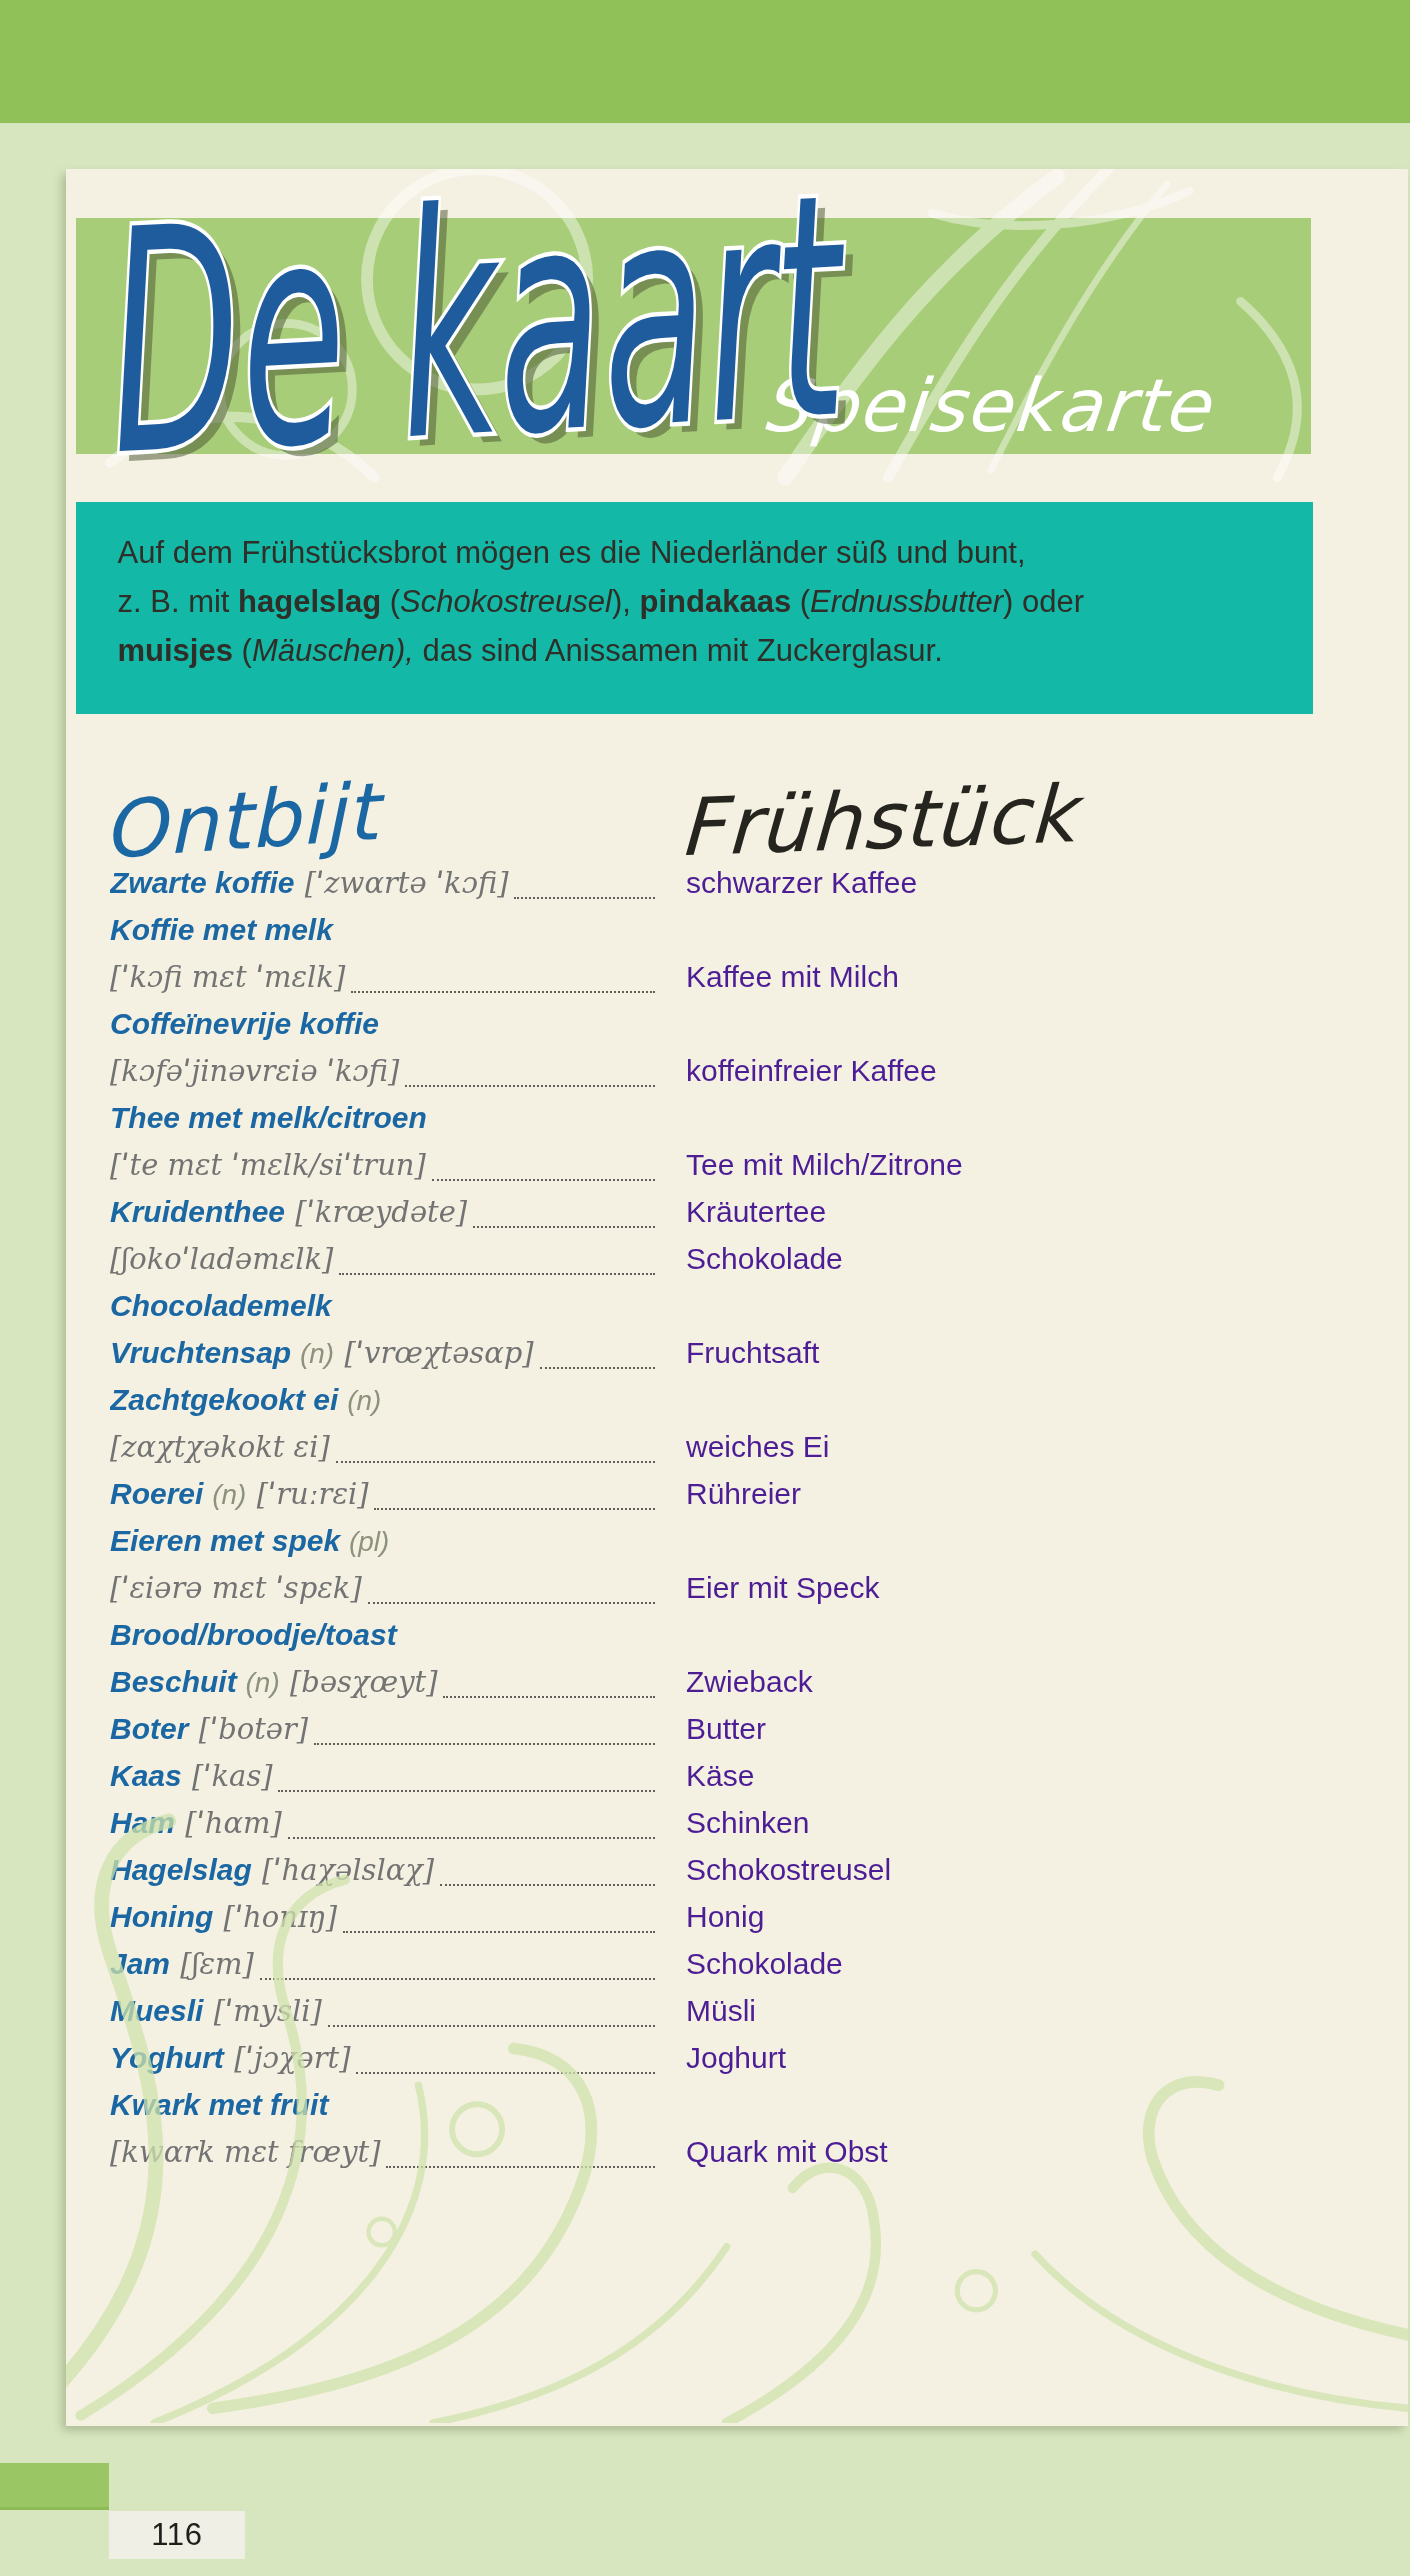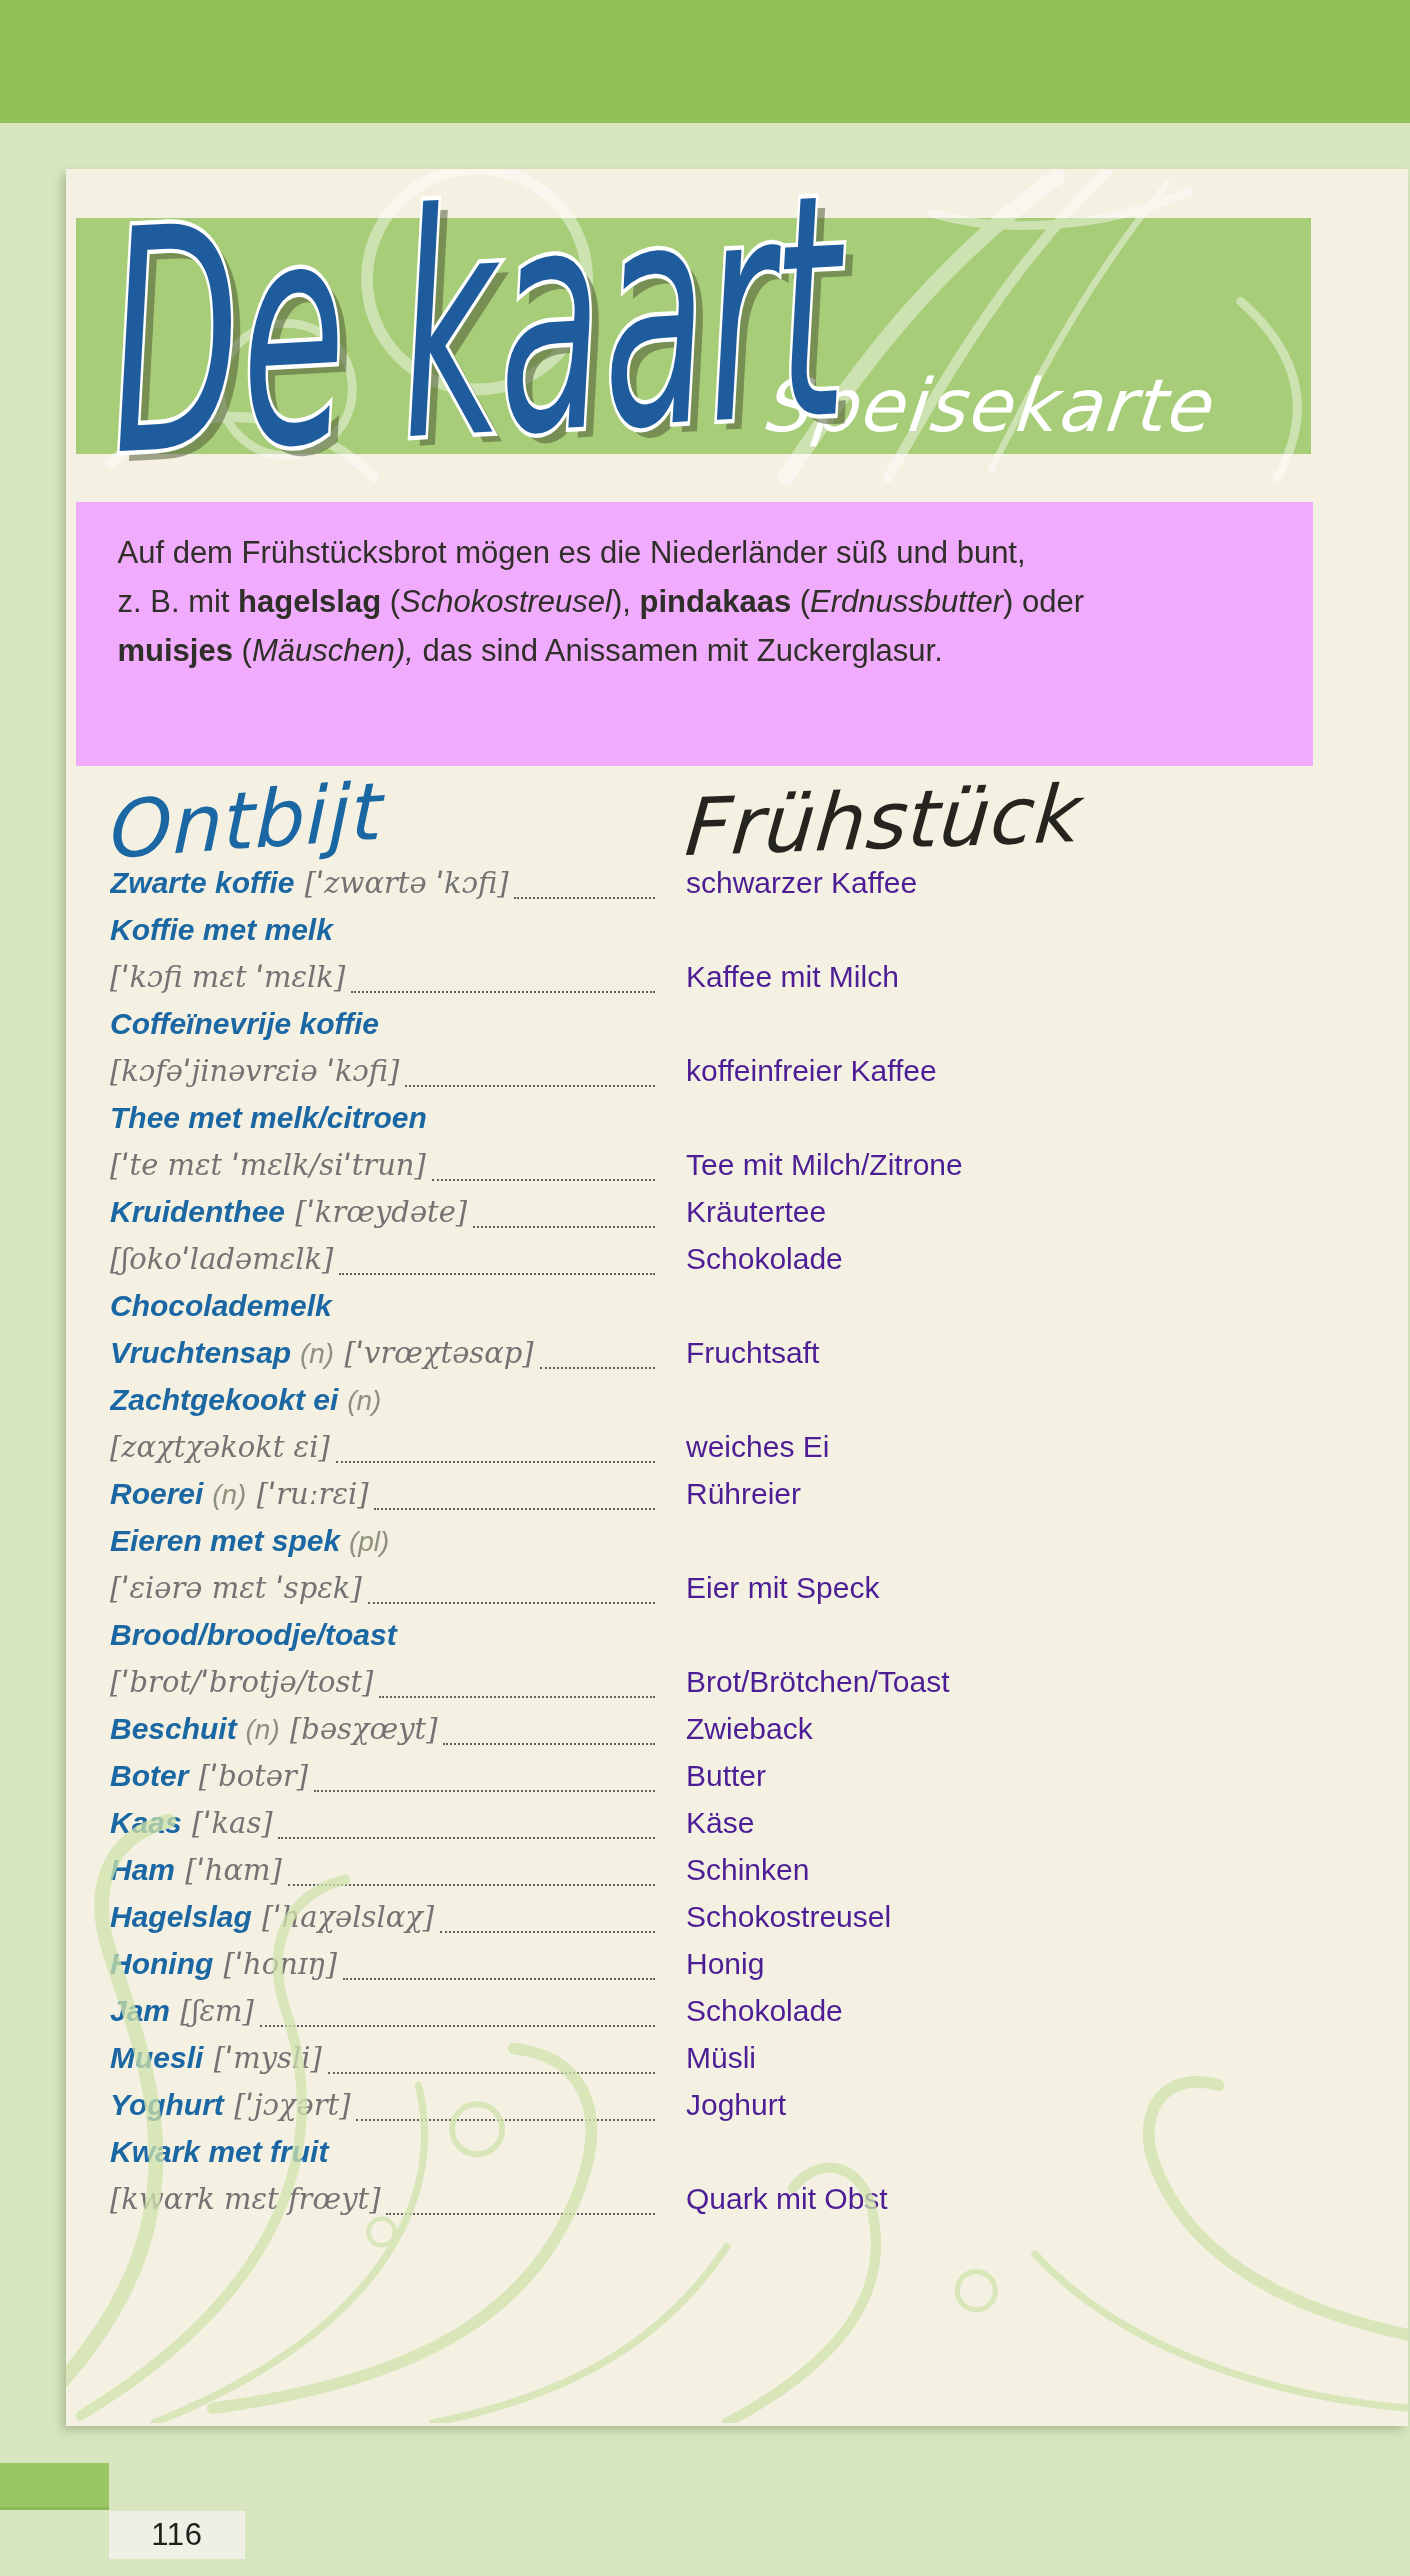--- a/index.html
+++ b/index.html
@@ -33,8 +33,8 @@
   }
   .title-svg{position:absolute;left:22px;top:-37px;overflow:visible;pointer-events:none;}
   .intro-box{
-    position:absolute;left:9.5px;top:333px;width:1237px;height:264px;
-    background:#f0abfc;
+    position:absolute;left:9.5px;top:333px;width:1237px;height:212px;
+    background:#14b8a6;
     box-sizing:border-box;
     padding:26.4px 0 0 42px;
   }

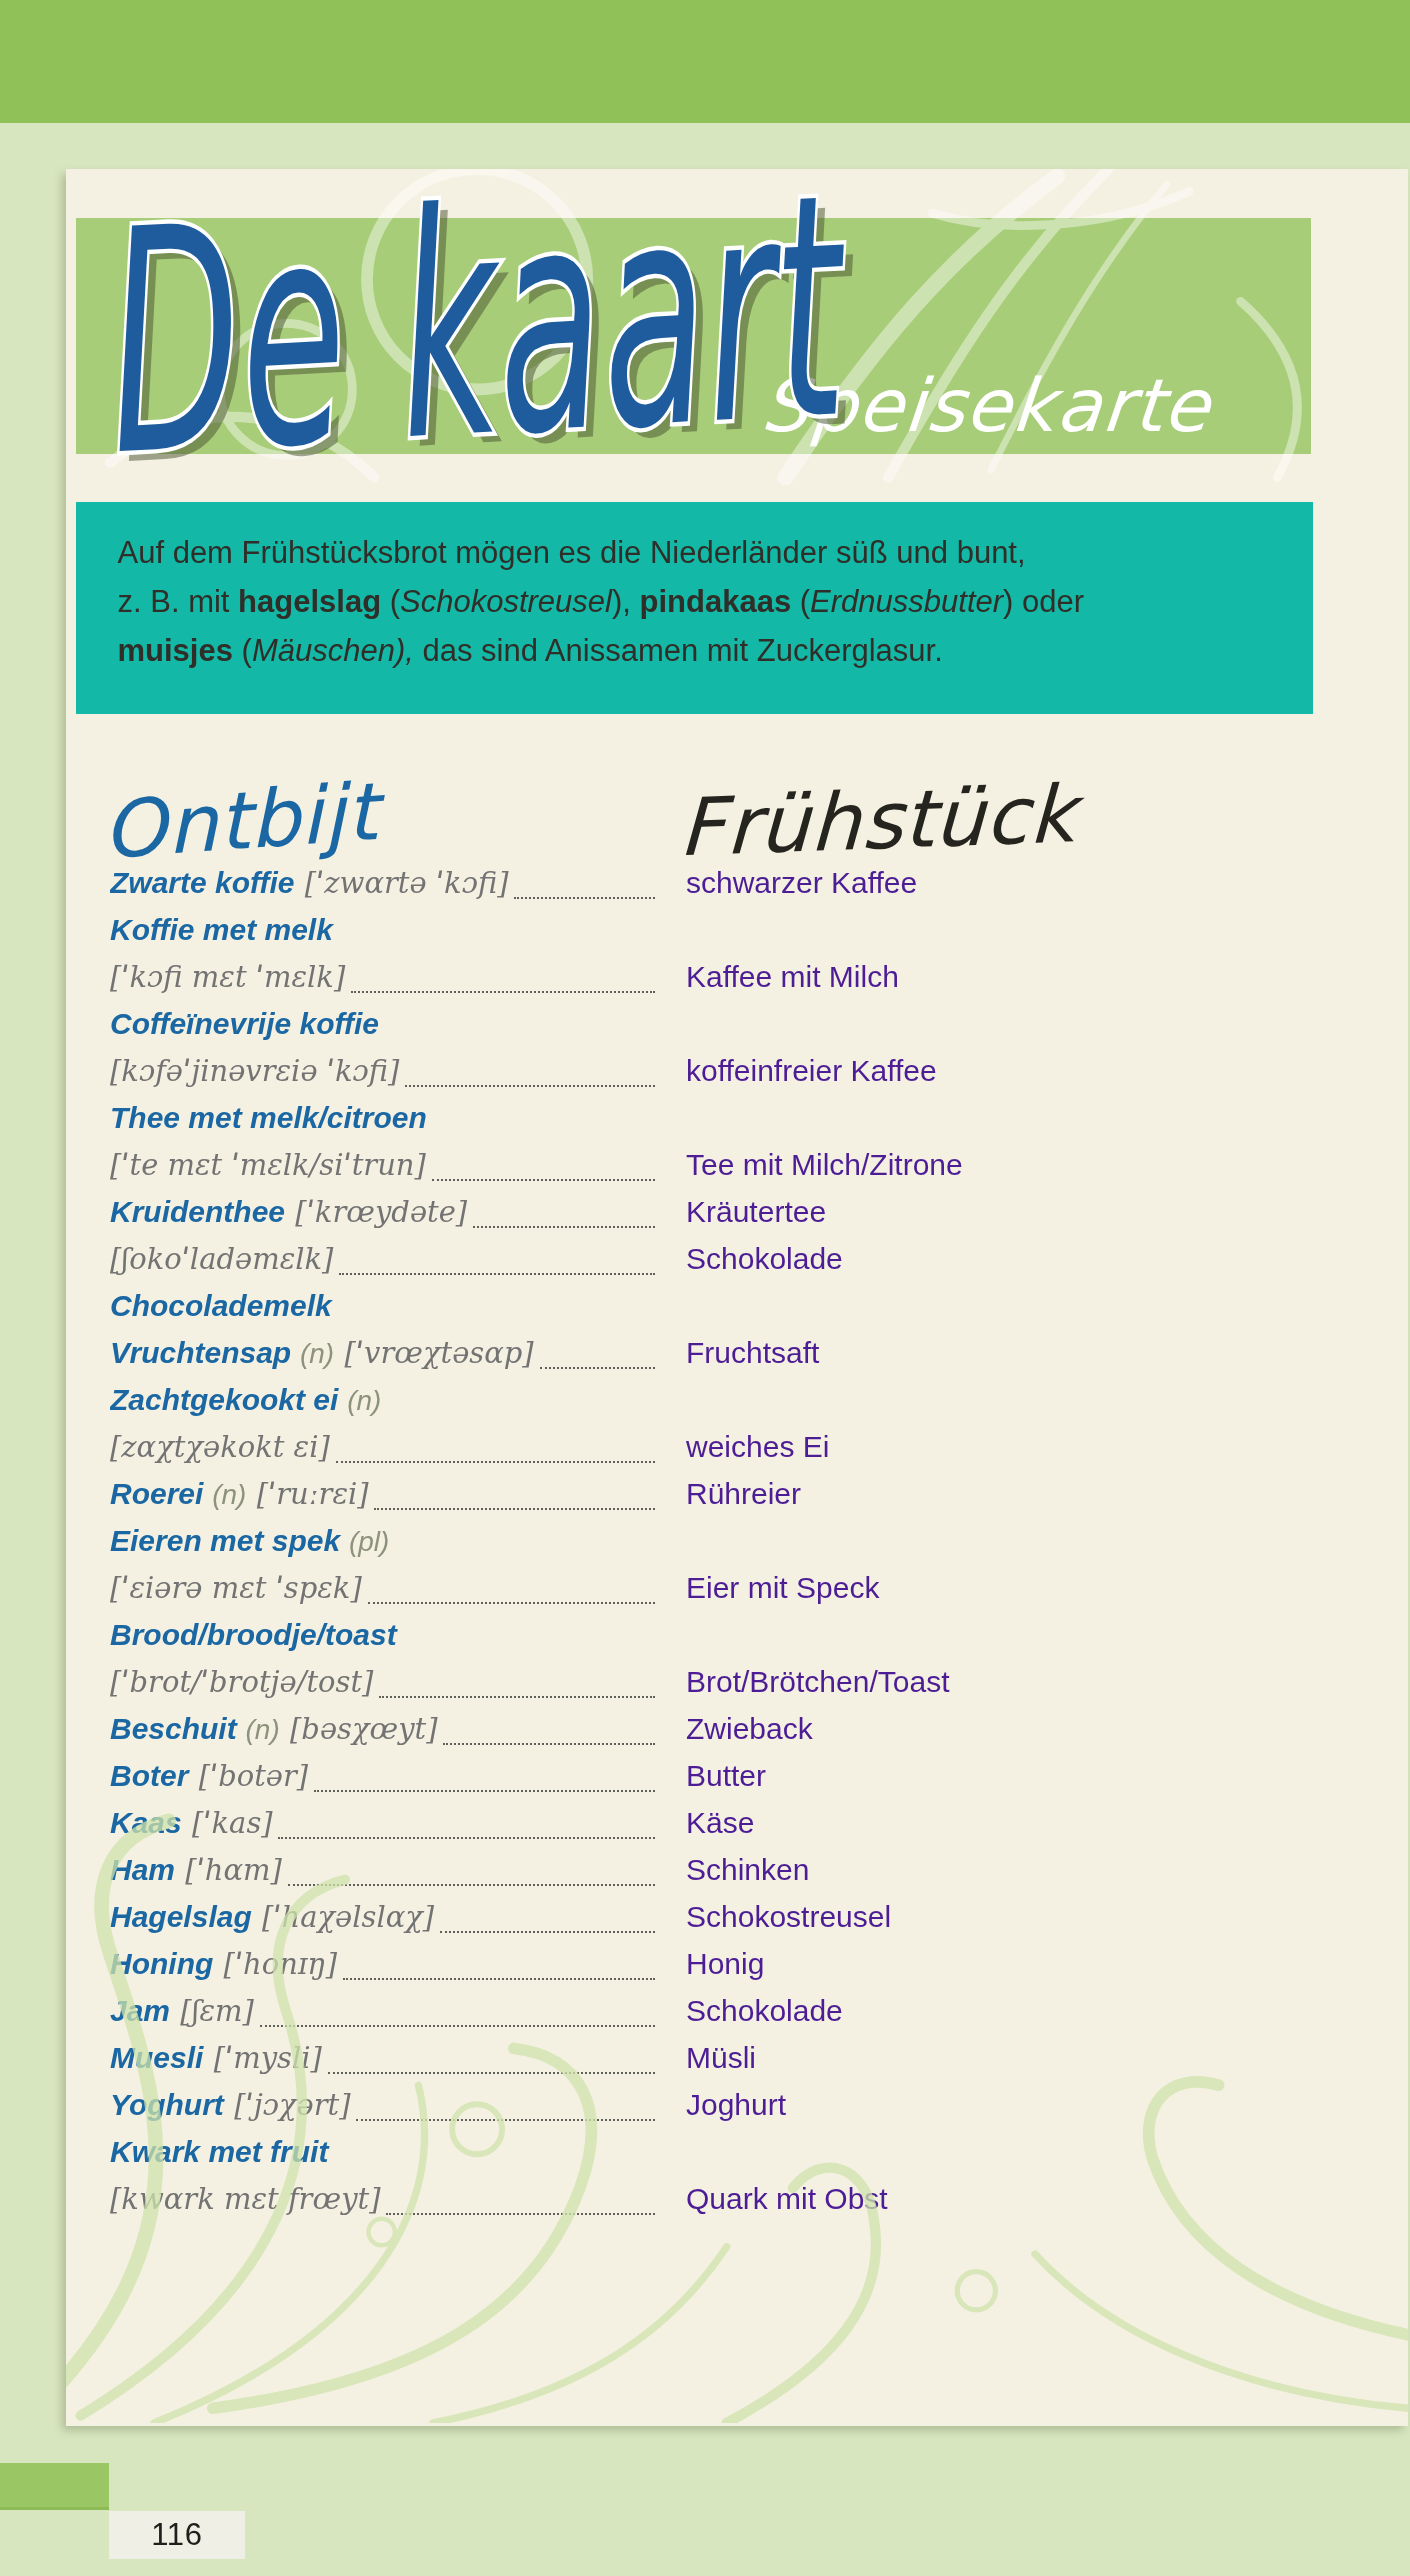--- a/index.html
+++ b/index.html
@@ -270,13 +270,6 @@
         </div>
         <div class="row">
           <div class="left">
-            <span class="ipa">[ˈbrot/ˈbrotjə/tost]</span>
-            <span class="leader"></span>
-          </div>
-          <div class="german">Brot/Brötchen/Toast</div>
-        </div>
-        <div class="row">
-          <div class="left">
             <span class="dutch">Beschuit</span>
             <span class="note">(n)</span>
             <span class="ipa">[bəsχœyt]</span>

